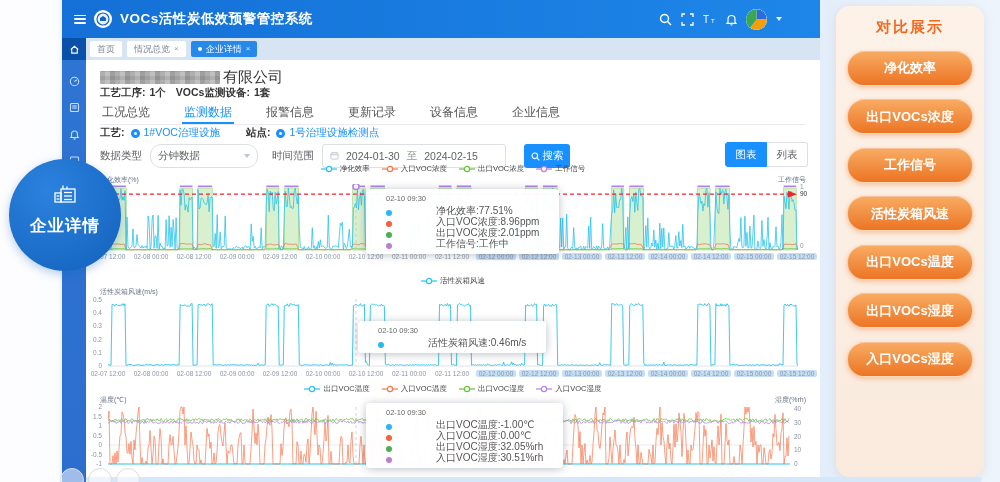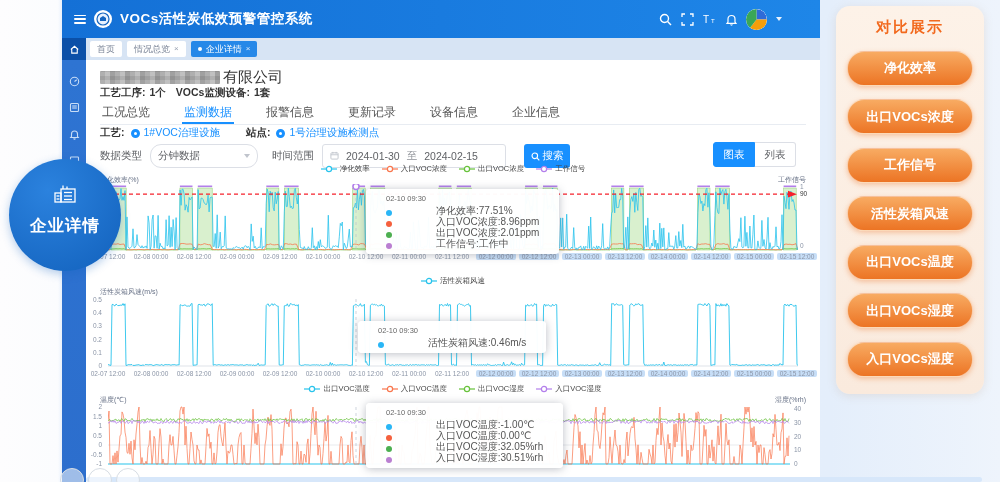--- a/index.html
+++ b/index.html
@@ -72,7 +72,7 @@
     background:radial-gradient(circle at 35% 28%,#2b82de,#1261bc);z-index:6;display:flex;flex-direction:column;align-items:center;cursor:pointer;box-shadow:0 3px 10px rgba(18,97,188,.3);}
   .badge-label{color:#fff;font-size:16.5px;font-weight:bold;letter-spacing:1px;margin-top:6px;}
   
-  .panel{position:absolute;left:836px;top:6px;width:148px;height:388px;border-radius:14px;
+  .panel{position:absolute;left:836px;top:6px;width:148px;height:471px;border-radius:14px;
     background:linear-gradient(180deg,#fdf2e8,#faeadd);box-shadow:0 2px 10px rgba(180,140,100,.18);}
   .panel-title{text-align:center;font-size:15px;font-weight:bold;color:#f2691d;margin-top:12px;letter-spacing:2px;}
   .cmp-btn{width:124px;height:33px;margin:13.5px auto 0;border-radius:17px;color:#fff;font-weight:bold;font-size:13px;

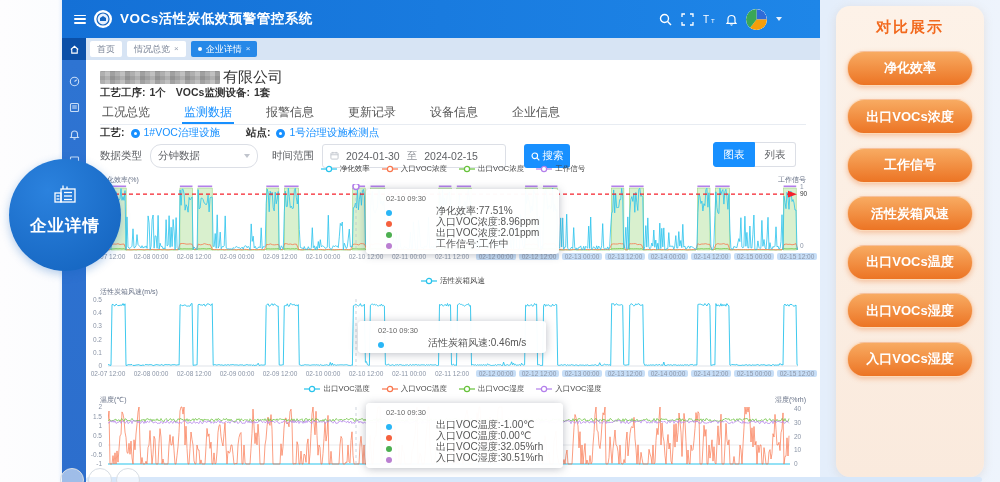--- a/index.html
+++ b/index.html
@@ -51,7 +51,7 @@
   .sel-caret{width:0;height:0;border-left:3.5px solid transparent;border-right:3.5px solid transparent;border-top:4px solid #c0c4cc;}
   .datebox{width:168px;height:22px;border:1px solid #dcdfe6;border-radius:3px;display:flex;align-items:center;padding:0 7px;gap:7px;margin-left:8px;background:#fff;cursor:pointer;}
   .search-btn{width:46px;height:24px;background:#1890ff;border-radius:3px;color:#fff;font-size:10.5px;display:flex;align-items:center;justify-content:center;gap:3px;margin-left:18px;cursor:pointer;}
-  .view-toggle{position:absolute;right:24px;top:82px;display:flex;padding-left:37px;}
+  .view-toggle{position:absolute;right:12px;top:82px;display:flex;padding-left:37px;}
   .vbtn{width:40px;height:23px;font-size:10.5px;display:flex;align-items:center;justify-content:center;border:1px solid #dcdfe6;cursor:pointer;background:#fff;color:#606266;}
   .vbtn.active{background:#1890ff;border-color:#1890ff;color:#fff;}
   .vbtn:first-child{border-radius:3px 0 0 3px;}

